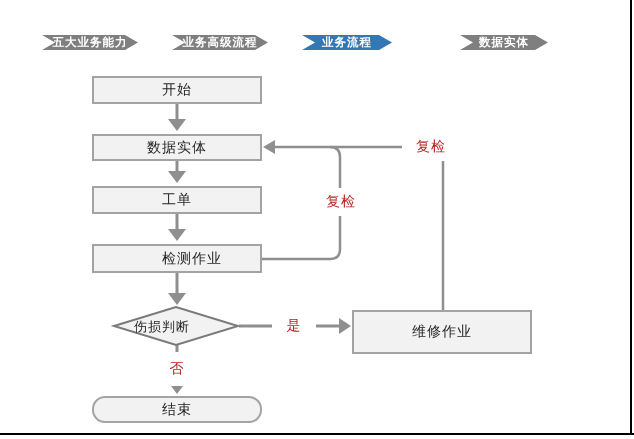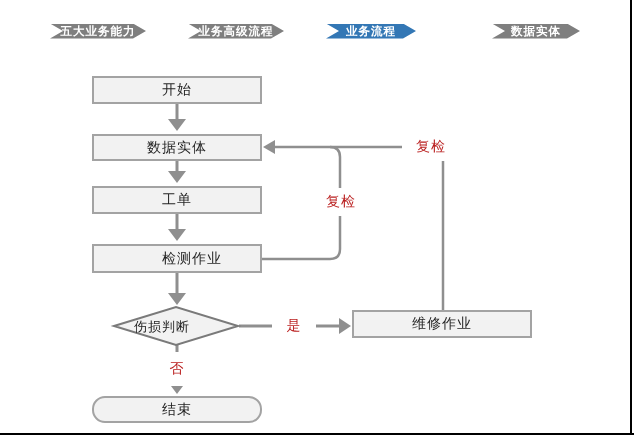--- a/index.html
+++ b/index.html
@@ -19,7 +19,7 @@
     position:absolute;left:14px;top:12px;height:38px;
     display:flex;align-items:stretch;
   }
-  .crumb{display:flex;align-items:center;margin-right:6px;gap:8px;}
+  .crumb{display:flex;align-items:flex-end;margin-right:6px;}
   .crumb:last-child{margin-right:4px;}
   .glyph{
     width:24px;margin-right:4px;

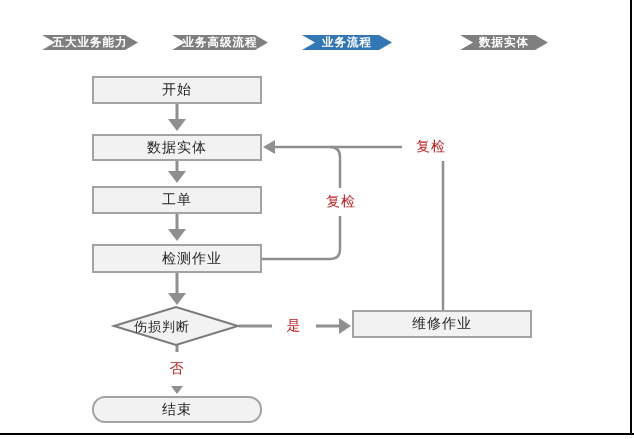--- a/index.html
+++ b/index.html
@@ -48,7 +48,7 @@
   .n-plan{left:92px;top:134px;width:170px;height:27px;}
   .n-order{left:92px;top:186px;width:170px;height:28px;}
   .n-inspect{left:92px;top:244px;width:170px;height:29px;padding-left:30px;}
-  .n-repair{left:352px;top:310px;width:180px;height:28px;}
+  .n-repair{left:352px;top:310px;width:180px;height:44px;}
   .n-end{left:92px;top:396px;width:170px;height:27px;border-radius:13px;}
   .diamond-label{
     position:absolute;left:112px;top:317px;width:100px;height:19px;

